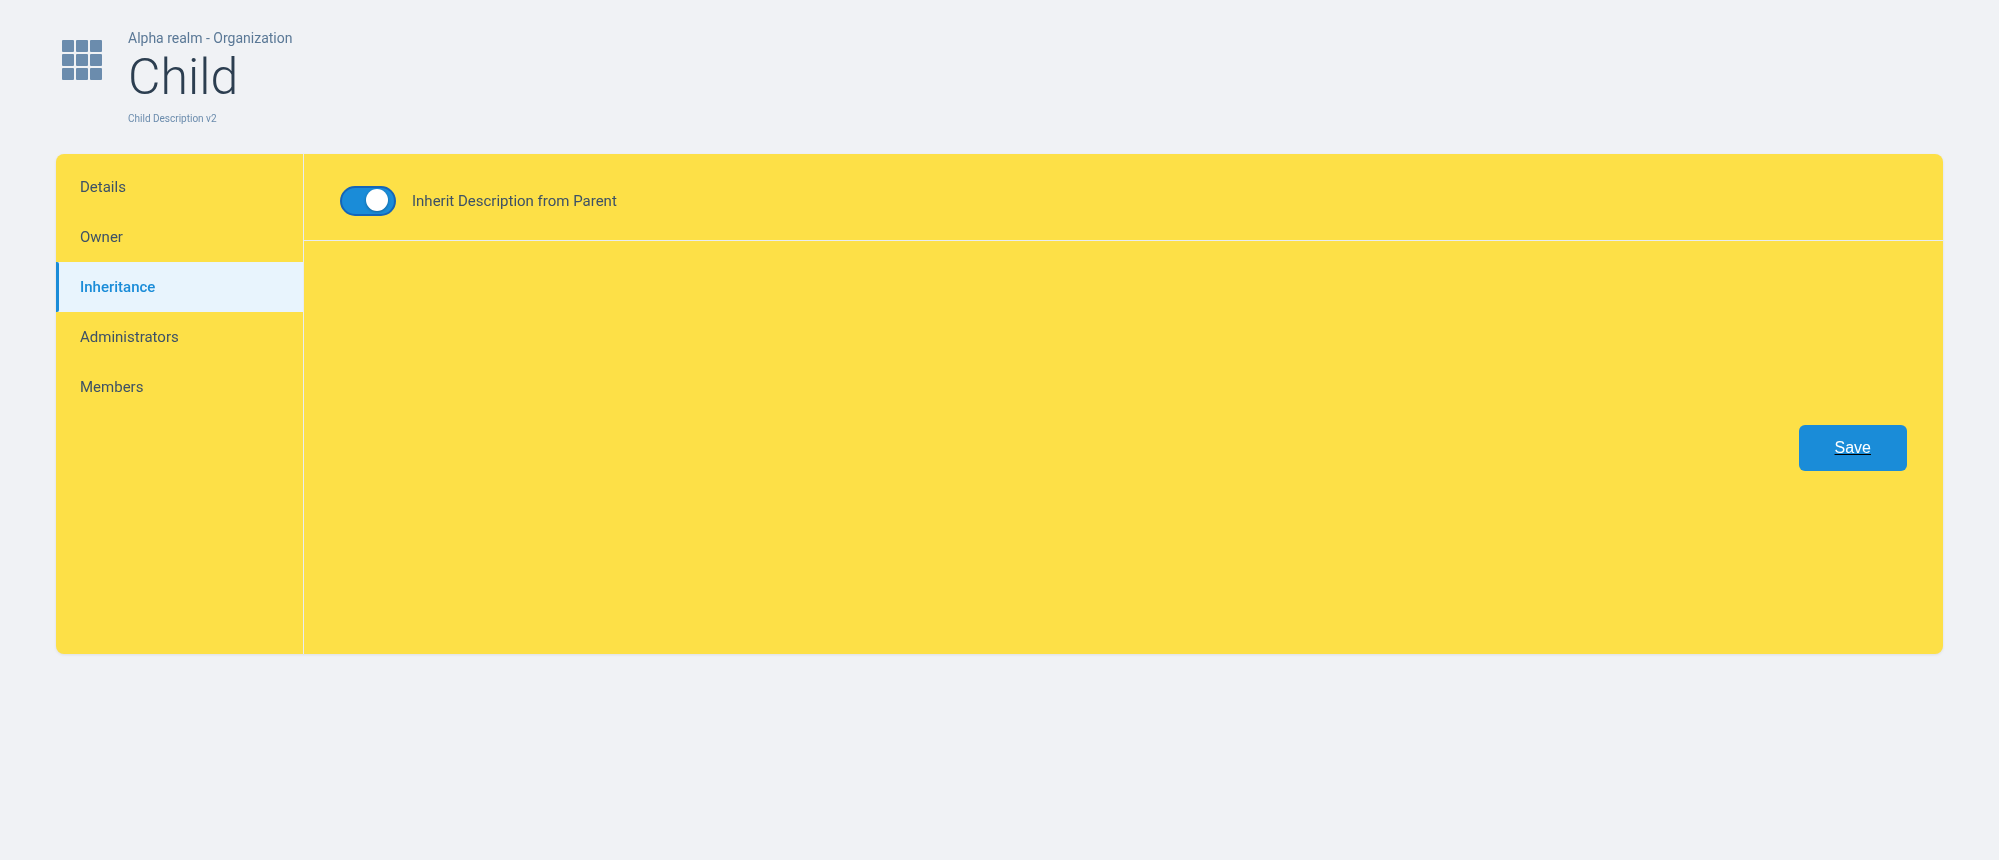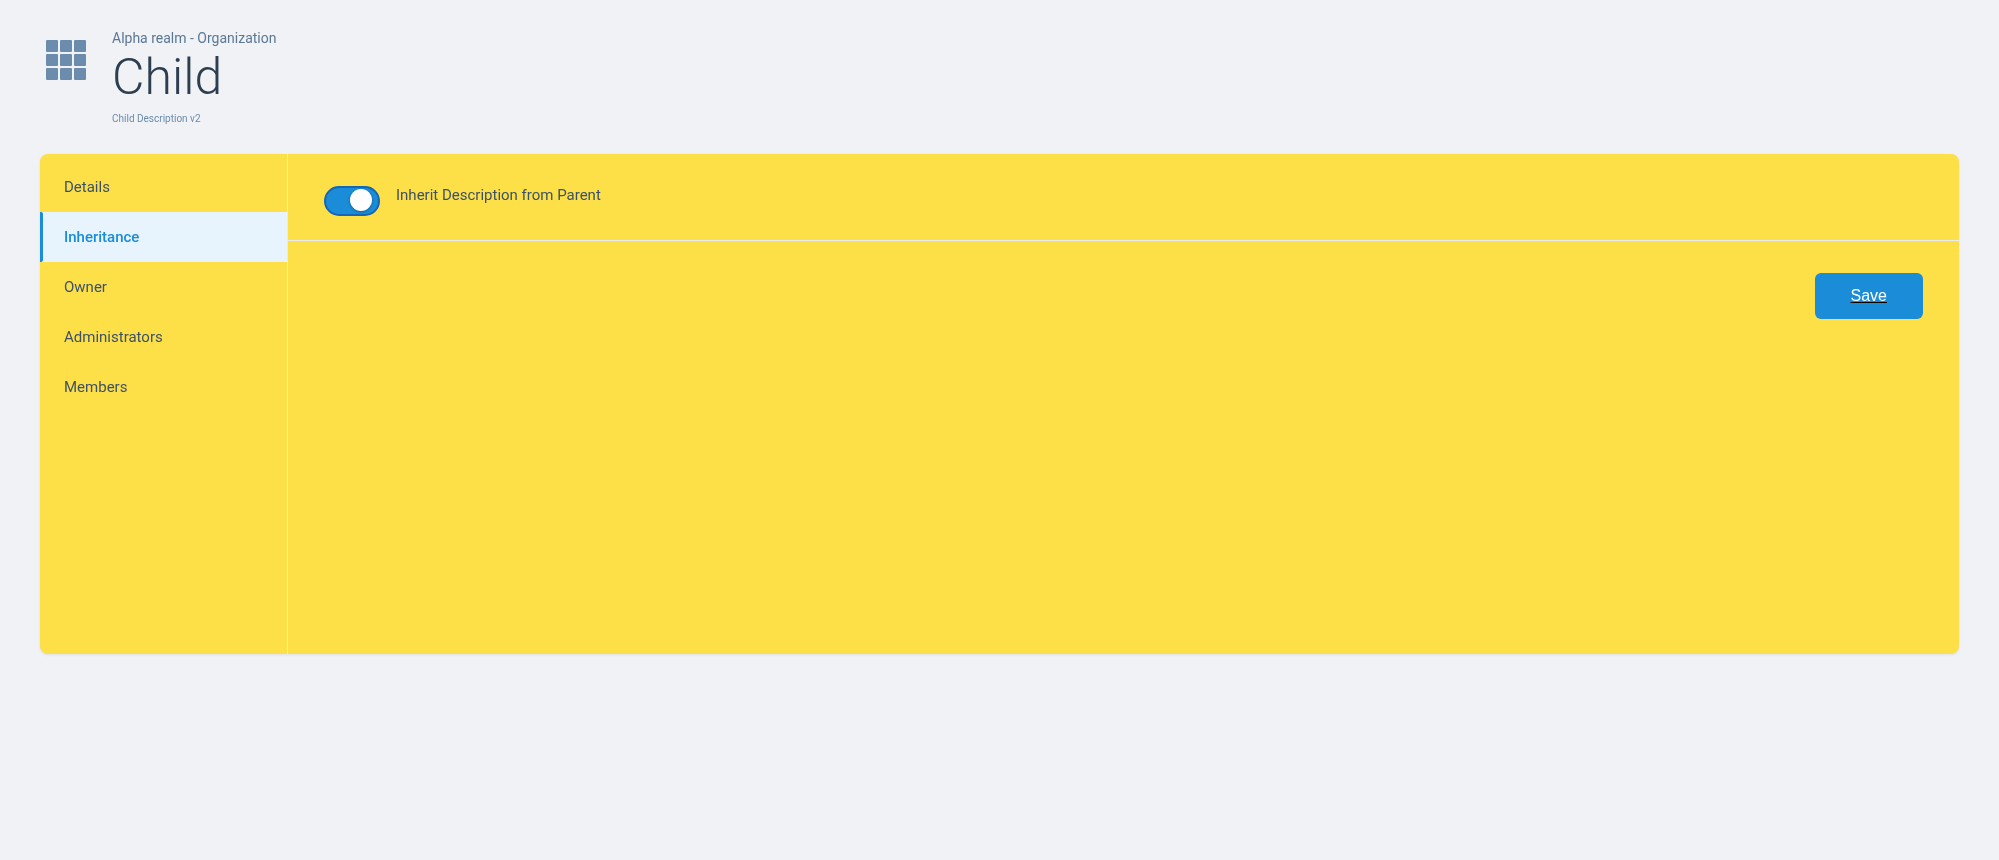--- a/index.html
+++ b/index.html
@@ -16,7 +16,7 @@
     }
 
     .page-container {
-      padding: 30px 40px;
+      padding: 30px 56px;
       max-width: 1999px;
     }
 

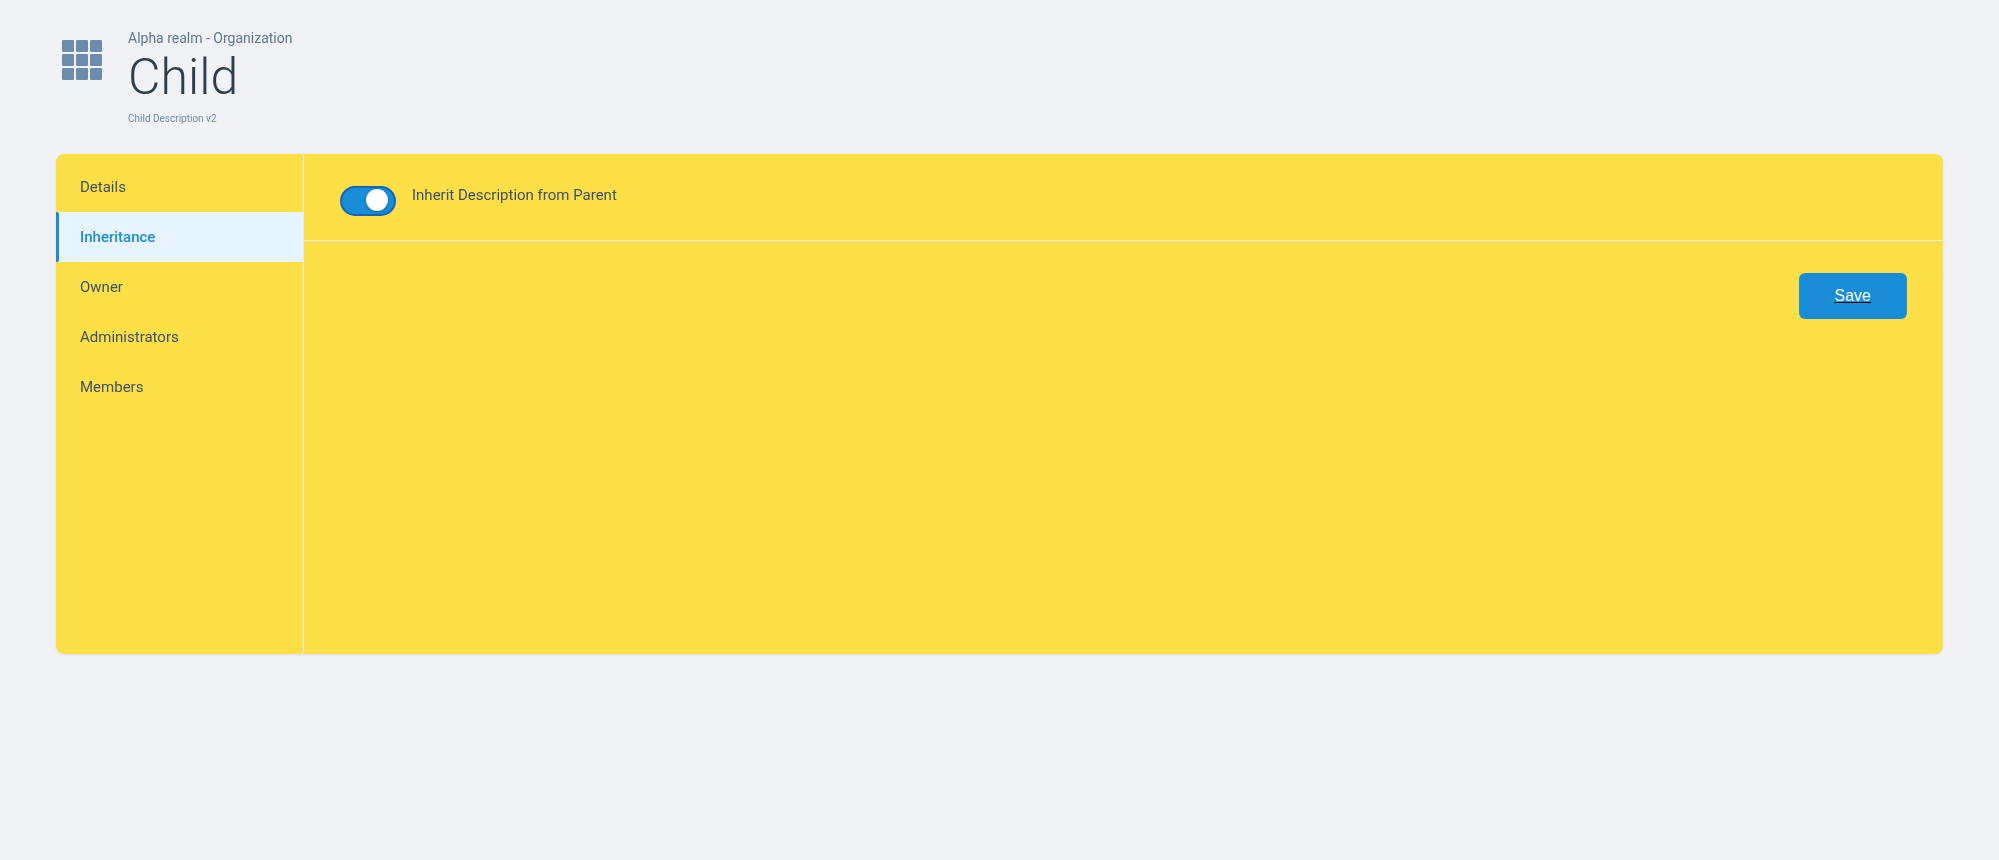--- a/index.html
+++ b/index.html
@@ -119,6 +119,7 @@
 
     .toggle-row {
       display: flex;
+      align-items: center;
       gap: 16px;
       margin-bottom: 24px;
     }

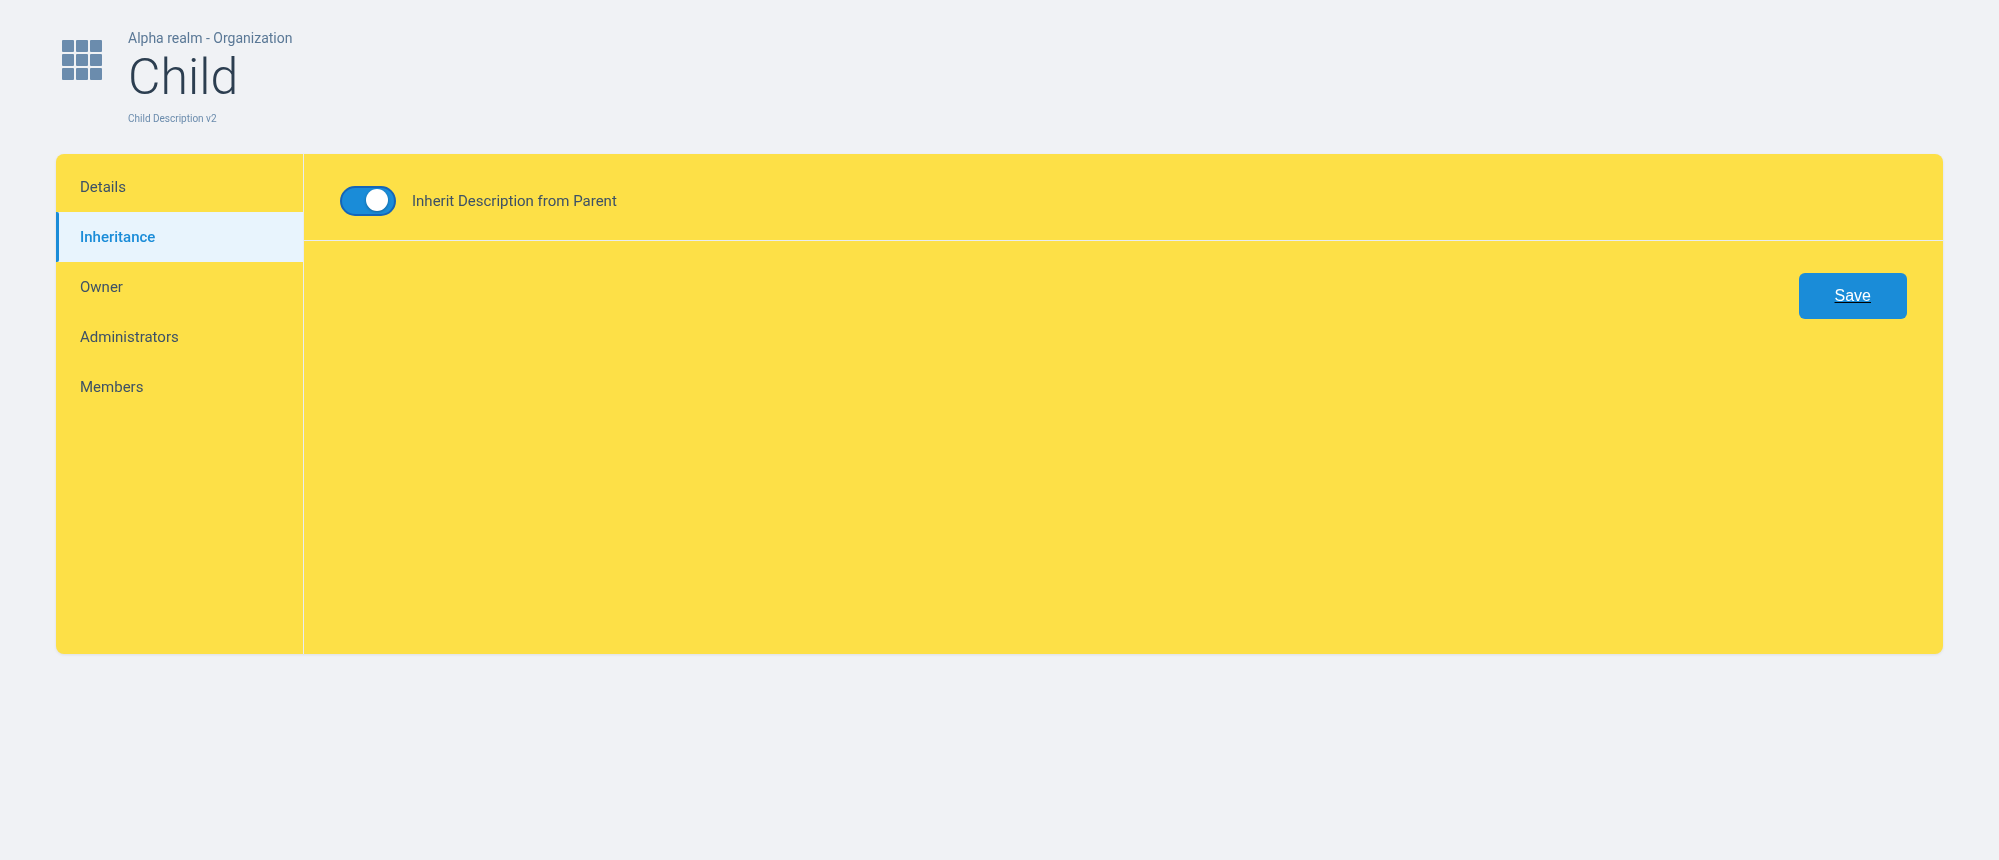--- a/index.html
+++ b/index.html
@@ -234,11 +234,11 @@
       <div class="nav-item">
         <span>Details</span>
       </div>
+      <div class="nav-item">
+        <span>Owner</span>
+      </div>
       <div class="nav-item active">
         <span>Inheritance</span>
-      </div>
-      <div class="nav-item">
-        <span>Owner</span>
       </div>
       <div class="nav-item">
         <span>Administrators</span>

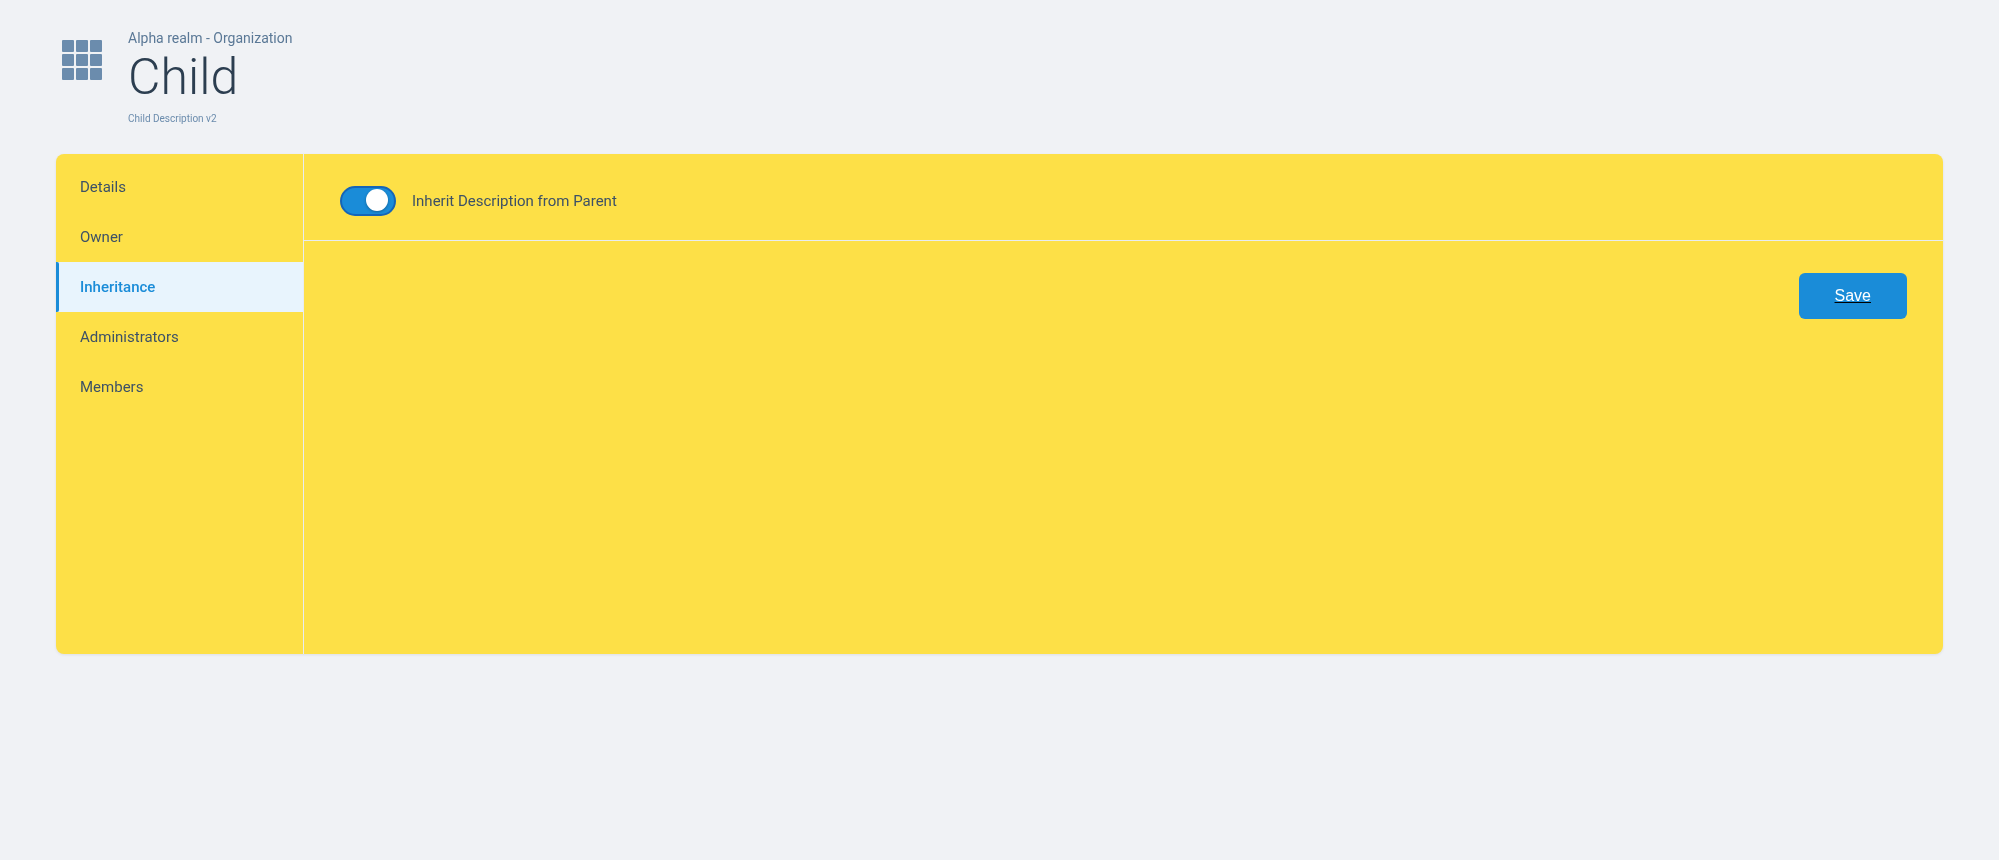--- a/index.html
+++ b/index.html
@@ -180,7 +180,7 @@
       justify-content: flex-end;
       margin-top: 32px;
       flex: 1;
-      align-items: flex-start;
+      align-items: center;
       text-decoration: underline;
     }
 

